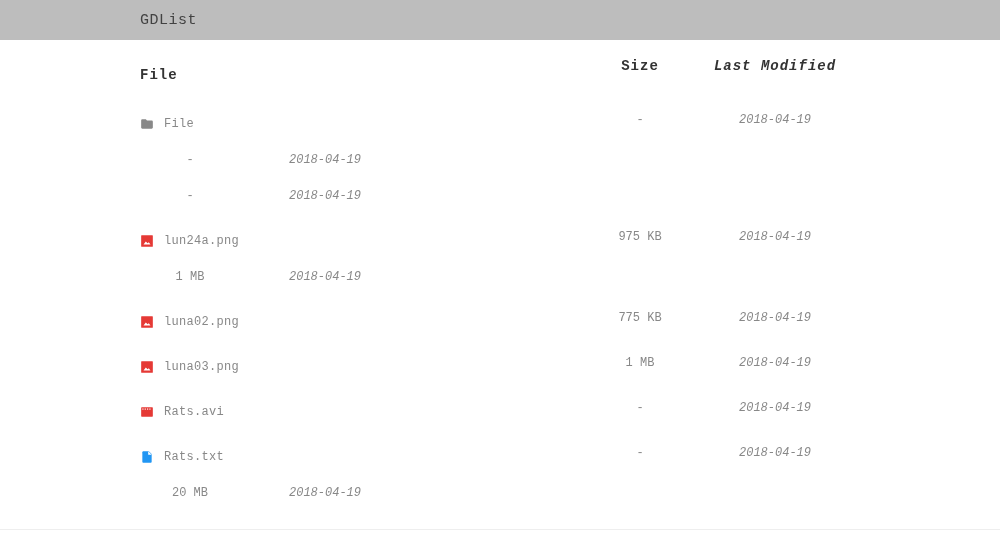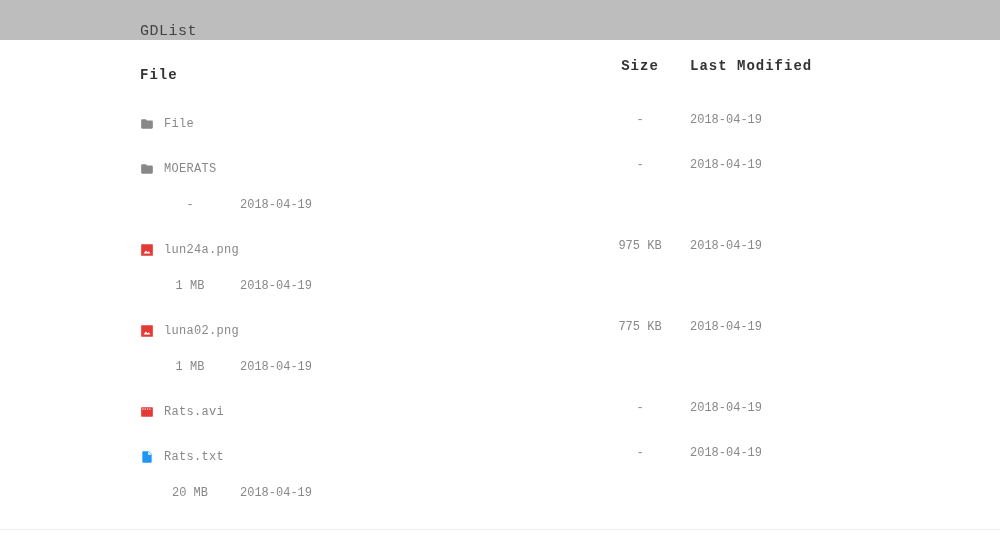--- a/index.html
+++ b/index.html
@@ -13,7 +13,7 @@
       background: #bdbdbd;
       height: 40px;
       display: flex;
-      align-items: flex-end;
+      align-items: center;
       padding-left: 140px;
     }
     .header-title {

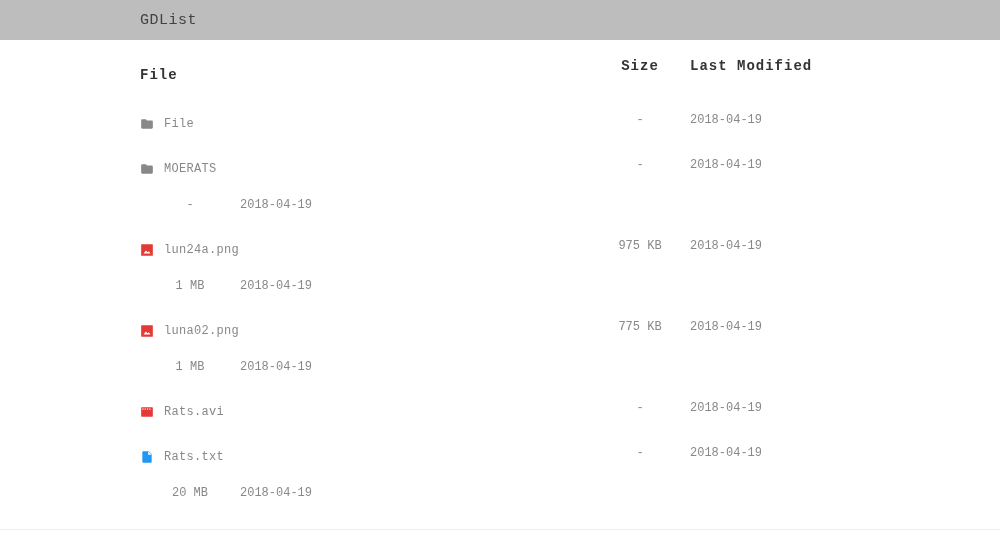--- a/index.html
+++ b/index.html
@@ -37,7 +37,7 @@
     }
     .col-file { flex: 1; margin-top: 9px; }
     .col-size { width: 100px; text-align: center; }
-    .col-mod  { width: 170px; text-align: left; }
+    .col-mod  { width: 170px; text-align: center; font-style: italic; }
     .row {
       display: flex;
       align-items: center;

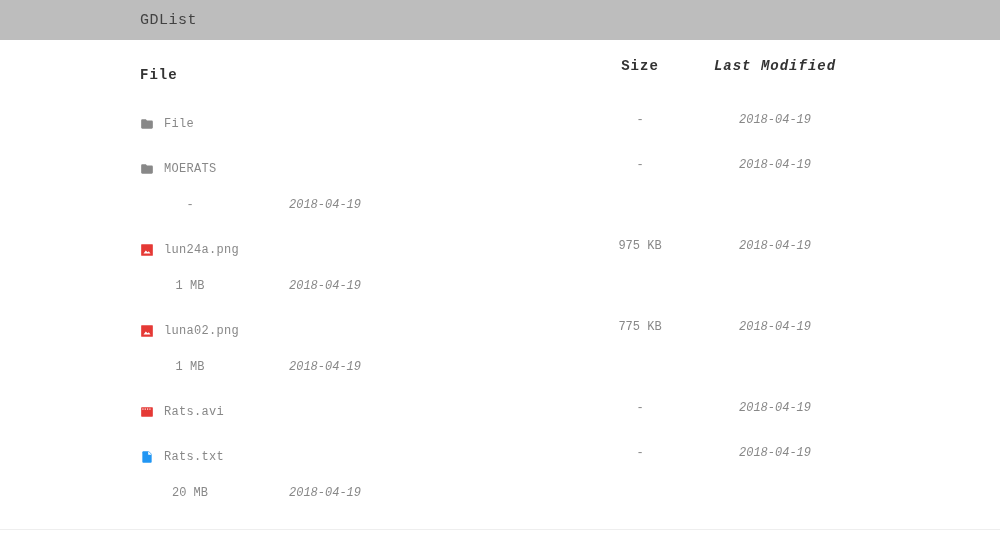--- a/index.html
+++ b/index.html
@@ -105,14 +105,6 @@
         <div class="col-mod">2018-04-19</div>
       </div>
       <div class="row">
-        <div class="col-file">
-          <span class="icon">
-            <svg viewBox="0 0 24 24">
-              <path fill="#888" d="M10 4H4c-1.1 0-2 .9-2 2v12c0 1.1.9 2 2 2h16c1.1 0 2-.9 2-2V8c0-1.1-.9-2-2-2h-8l-2-2z"></path>
-            </svg>
-          </span>
-          <span>MOERATS</span>
-        </div>
         <div class="col-size">-</div>
         <div class="col-mod">2018-04-19</div>
       </div>

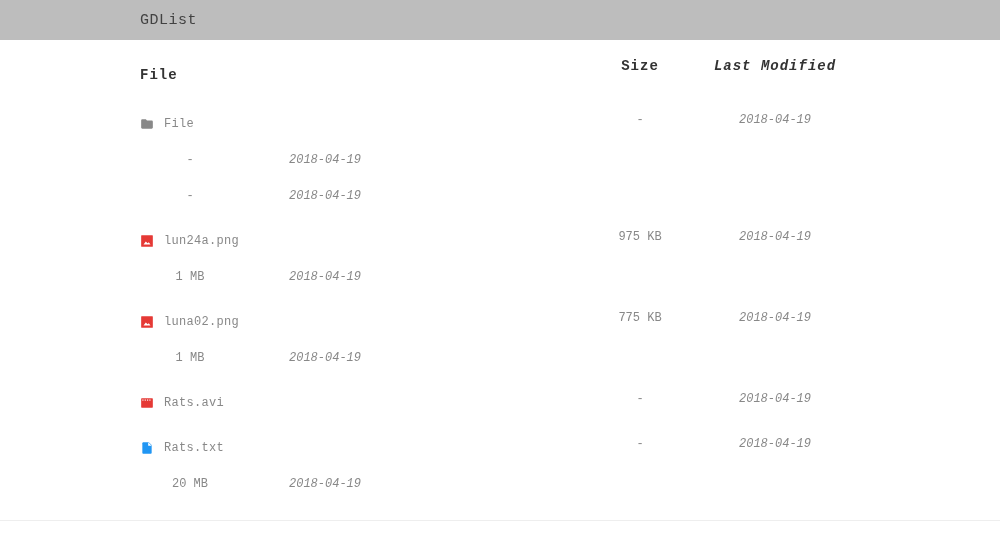--- a/index.html
+++ b/index.html
@@ -143,6 +143,15 @@
         <div class="col-mod">2018-04-19</div>
       </div>
       <div class="row">
+        <div class="col-file">
+          <span class="icon">
+            <svg viewBox="0 0 24 24">
+              <rect fill="#e53935" x="2" y="2" width="20" height="20" rx="1"></rect>
+              <path fill="#fff" d="M6 18l4-5 3 3 2-2 3 4z"></path>
+            </svg>
+          </span>
+          <span>luna03.png</span>
+        </div>
         <div class="col-size">1 MB</div>
         <div class="col-mod">2018-04-19</div>
       </div>

